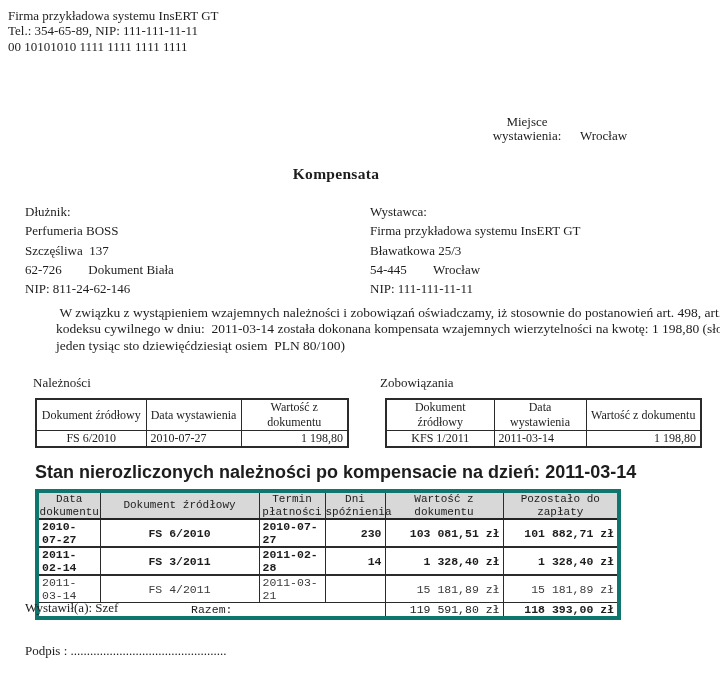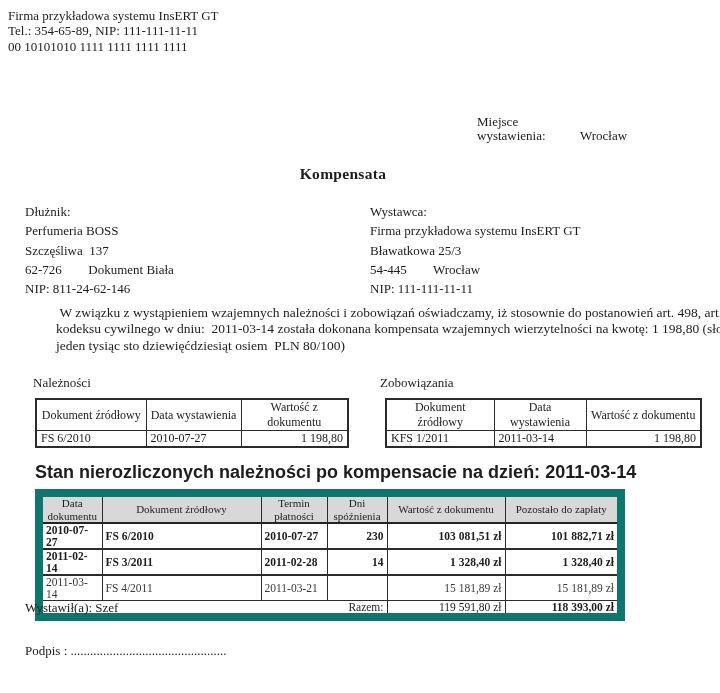--- a/index.html
+++ b/index.html
@@ -17,7 +17,7 @@
   
   .issue-info { left:477px; top:115px; font-size:13px; }
   .issue-row { margin-bottom:10px; line-height:14px; }
-  .issue-label { display:inline-block; width:100px; }
+  .issue-label { display:inline-block; width:100px;text-align:center; }
 
   
   .doc-title { left:7px; top:165px; width:644px; text-align:center; padding-left:28px;

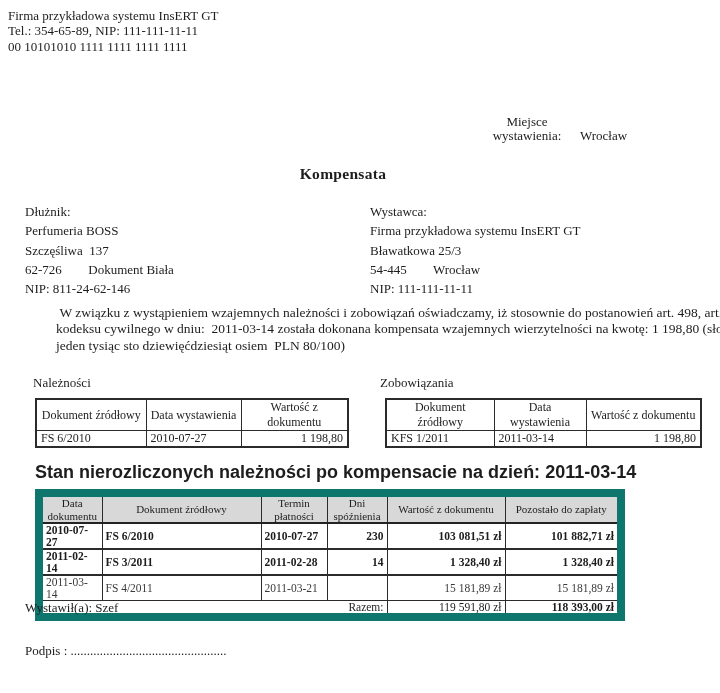--- a/index.html
+++ b/index.html
@@ -20,7 +20,7 @@
   .issue-label { display:inline-block; width:100px;text-align:center; }
 
   
-  .doc-title { left:7px; top:165px; width:644px; text-align:center; padding-left:28px;
+  .doc-title { left:0; top:165px; width:644px; text-align:center; padding-left:28px;
     font-size:15.5px; font-weight:bold; letter-spacing:0.3px; }
 
   

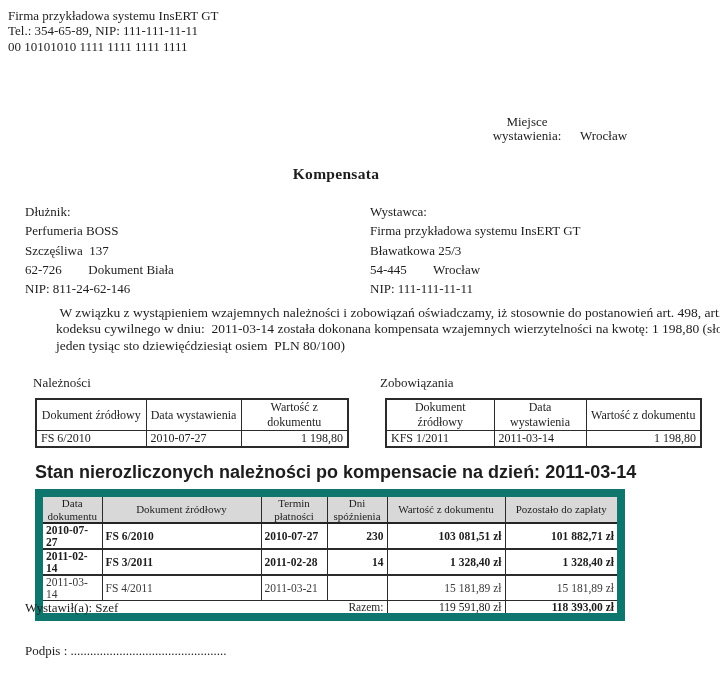--- a/index.html
+++ b/index.html
@@ -48,7 +48,7 @@
   .small-table td { height:14px; }
   .st-receivables { left:35px; width:312px; }
   .st-liabilities { left:385px; width:315px; }
-  .cell-left { text-align:left; }
+  .cell-left { text-align:center; }
   .cell-center { text-align:left; }
   .cell-right { text-align:right; }
 

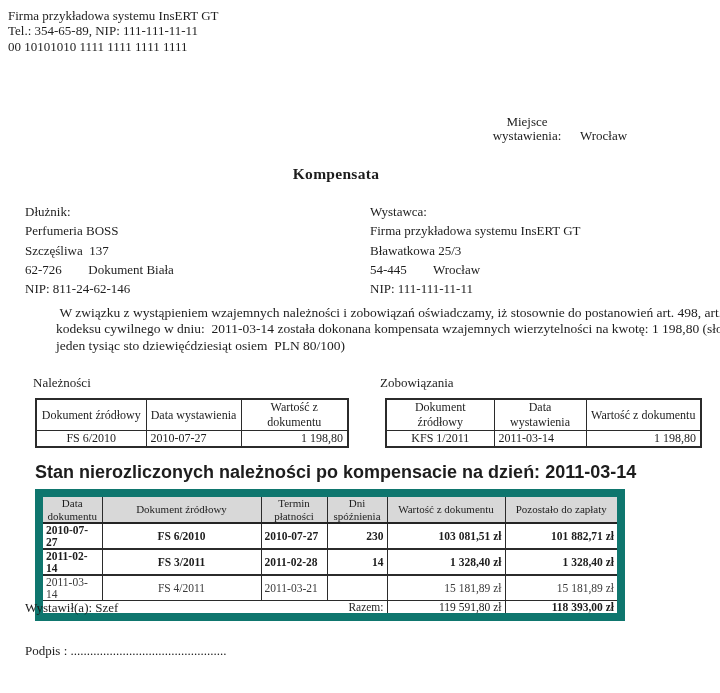--- a/index.html
+++ b/index.html
@@ -56,8 +56,8 @@
   .unsettled-heading { left:35px; top:462px; font-family:"Liberation Sans", sans-serif;
     font-size:18px; font-weight:bold; }
   .unsettled-heading .h-date { margin-left:5px; }
-  .main-table { left:35px; top:489px; width:582px; border:8px solid #0f766e;
-    font-family:Liberation Serif, serif; font-size:11px; table-layout:fixed; }
+  .main-table { left:35px; top:489px; width:582px; border:4px solid #0f766e;
+    font-family:Liberation Mono, monospace; font-size:11px; table-layout:fixed; }
   .main-table th, .main-table td { border:1px solid #2b2b2b; }
   .main-table thead th { background:#d8d8d8; font-weight:normal; text-align:center;
     height:28px; line-height:12.5px; vertical-align:middle; border-bottom:2px solid #242424; }

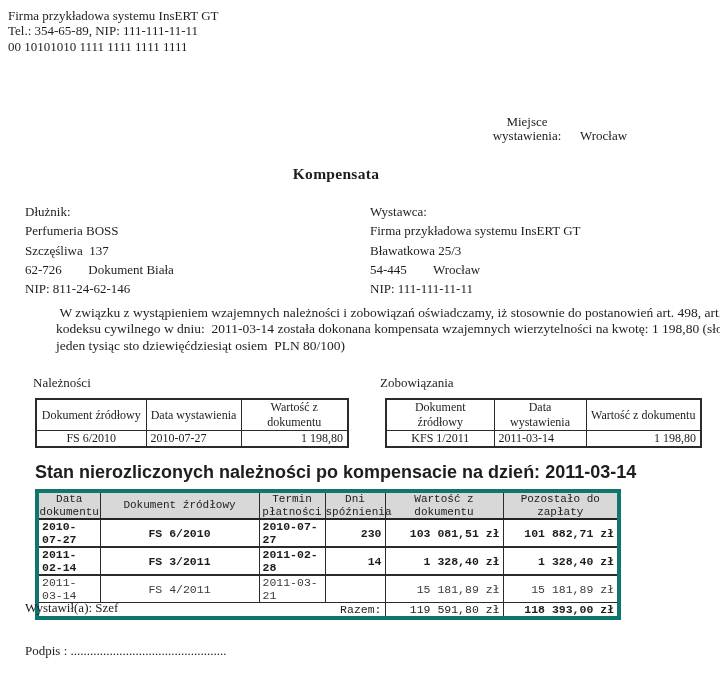--- a/index.html
+++ b/index.html
@@ -65,7 +65,7 @@
   .r-bold td { font-weight:bold; border-bottom-width:2px; }
   .row-normal td { color:#3a3a3a; }
   .razem-row td { height:15px; }
-  .razem-label { text-align:right; }
+  .razem-label { text-align:center; }
   .razem-total-remaining { font-weight:bold; }
 
   

